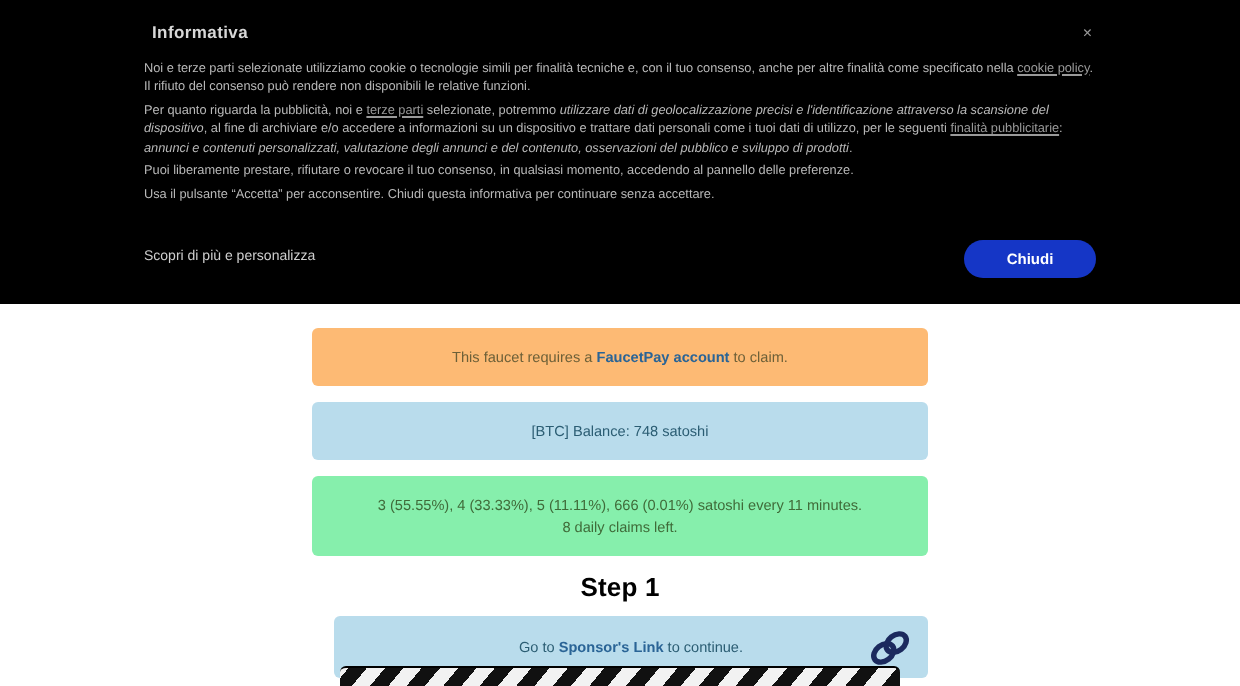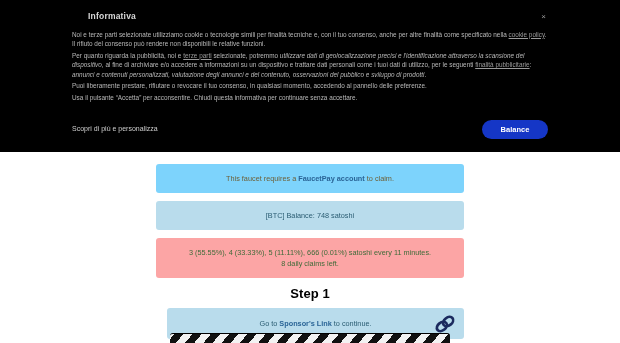--- a/index.html
+++ b/index.html
@@ -37,7 +37,7 @@
     font-size: 8.5px;
     font-weight: bold;
     letter-spacing: .2px;
-    margin: 0 0 9px 16px;
+    margin: 0 0 9px 4px;
     line-height: 1;
   }
   .consent-close {

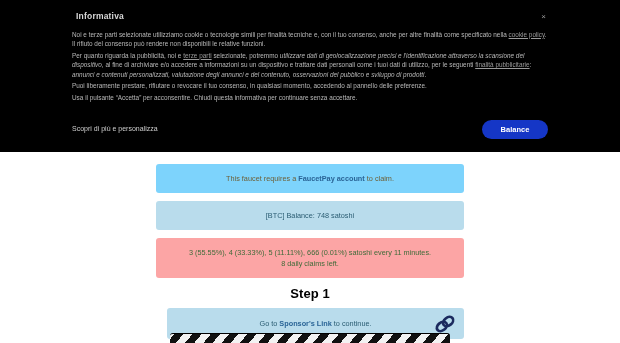--- a/index.html
+++ b/index.html
@@ -207,7 +207,7 @@
 
   <div class="consent-actions">
     <span class="consent-more">Scopri di più e personalizza</span>
-    <button class="consent-accept">Balance</button>
+    <button class="consent-accept">Chiudi</button>
   </div>
 </div>
 

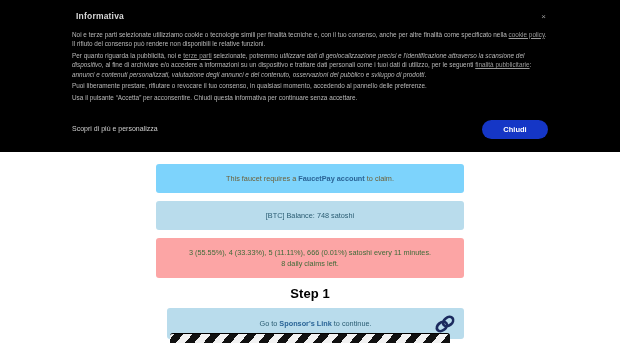--- a/index.html
+++ b/index.html
@@ -120,7 +120,7 @@
     box-sizing: border-box;
   }
   .alert-warning {
-    background: #7dd3fc;
+    background: #fdba74;
     color: #6d6038;
   }
   .alert-info {

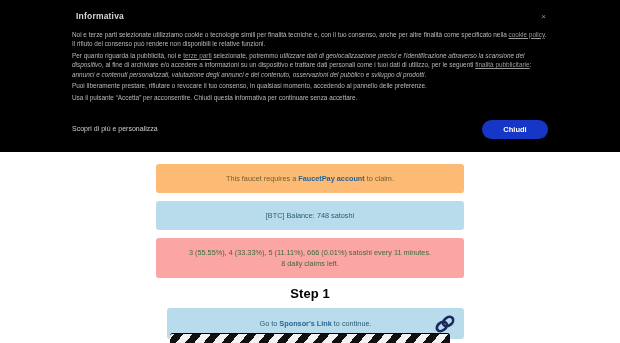--- a/index.html
+++ b/index.html
@@ -128,7 +128,7 @@
     color: #2b5d73;
   }
   .alert-success {
-    background: #fca5a5;
+    background: #86efac;
     color: #3f6b39;
   }
   .alert a {

